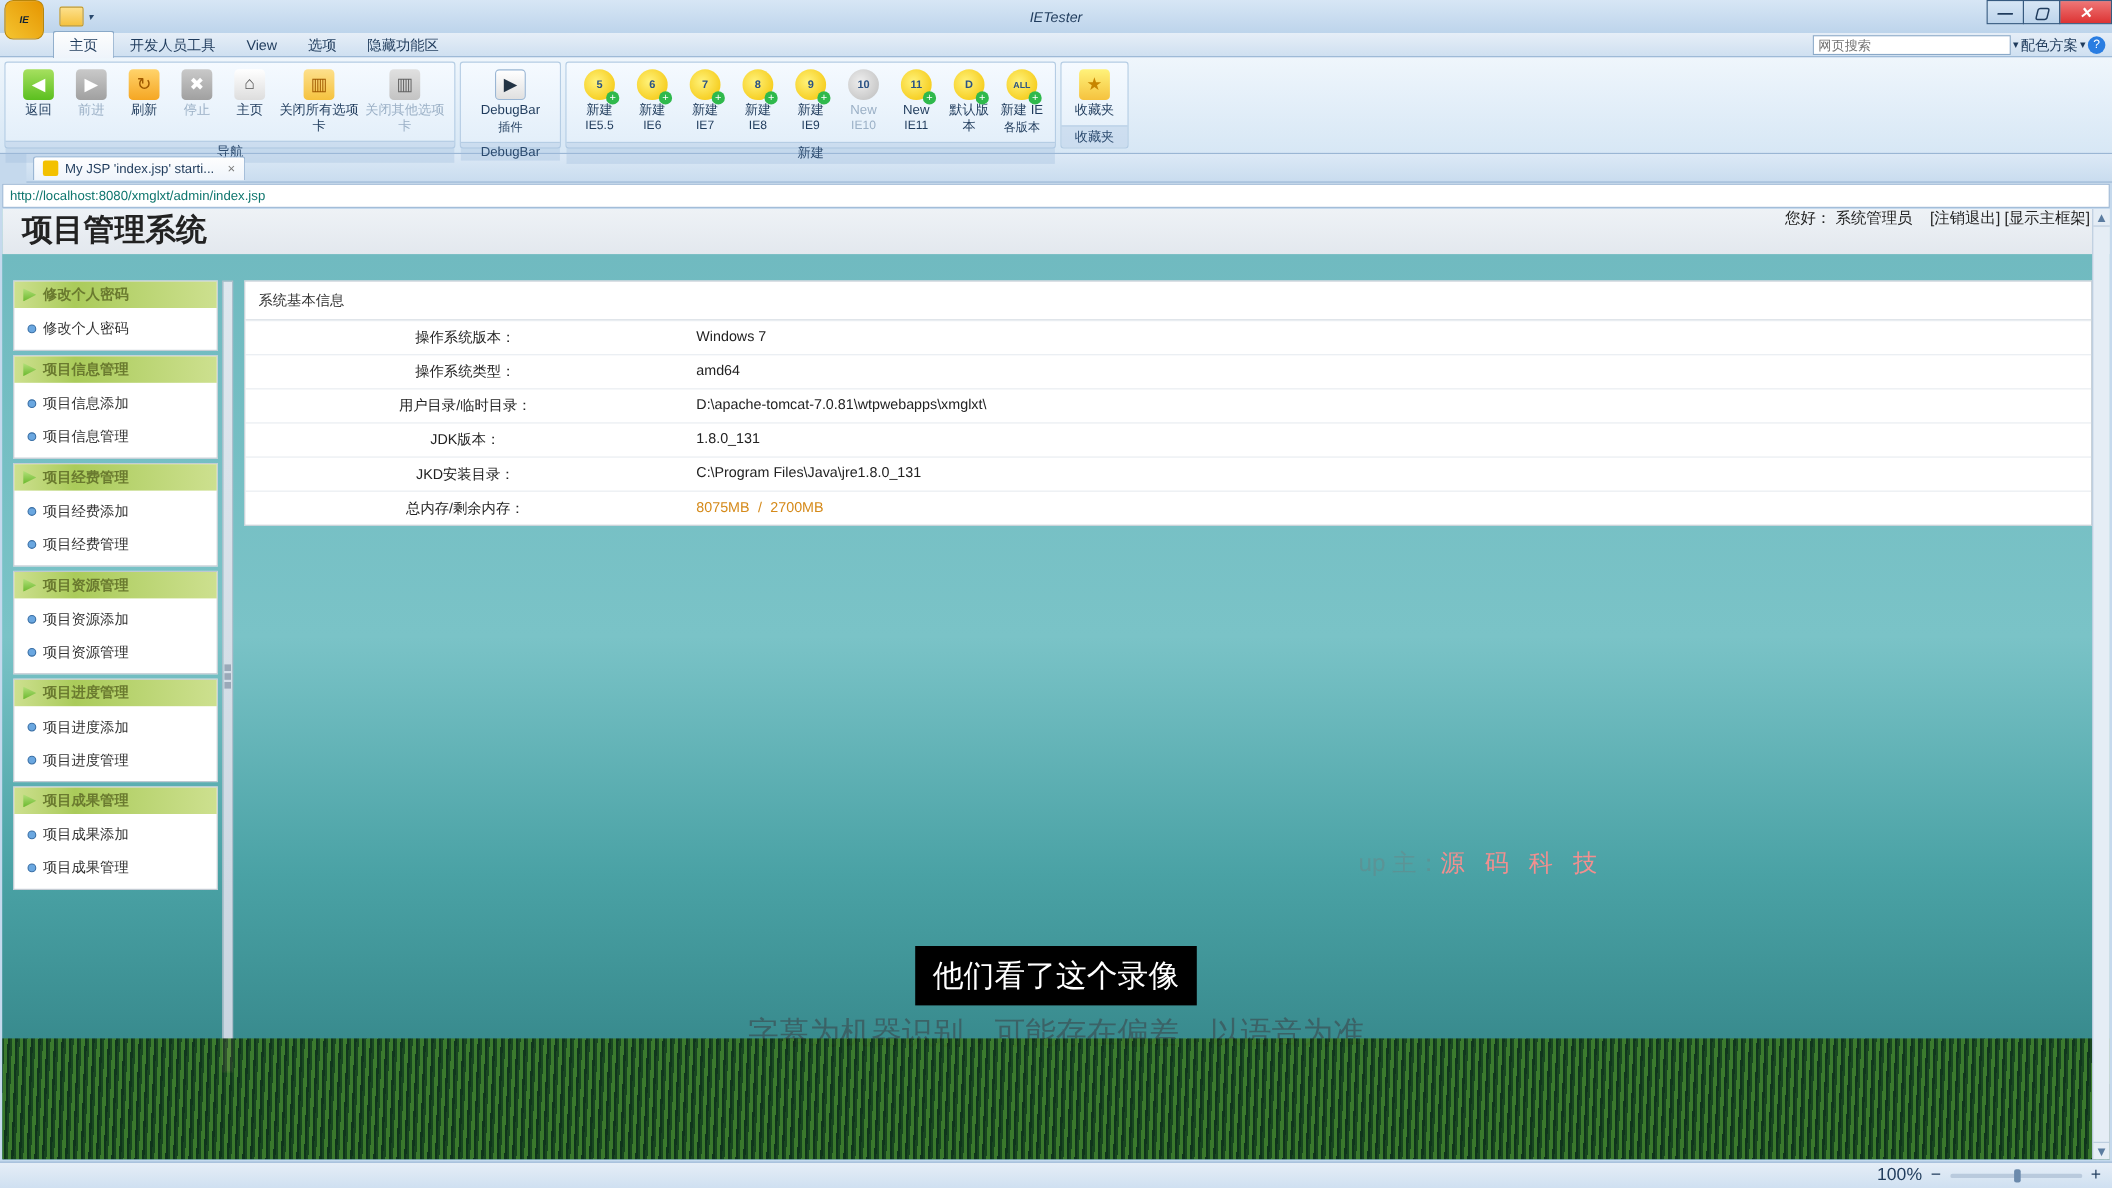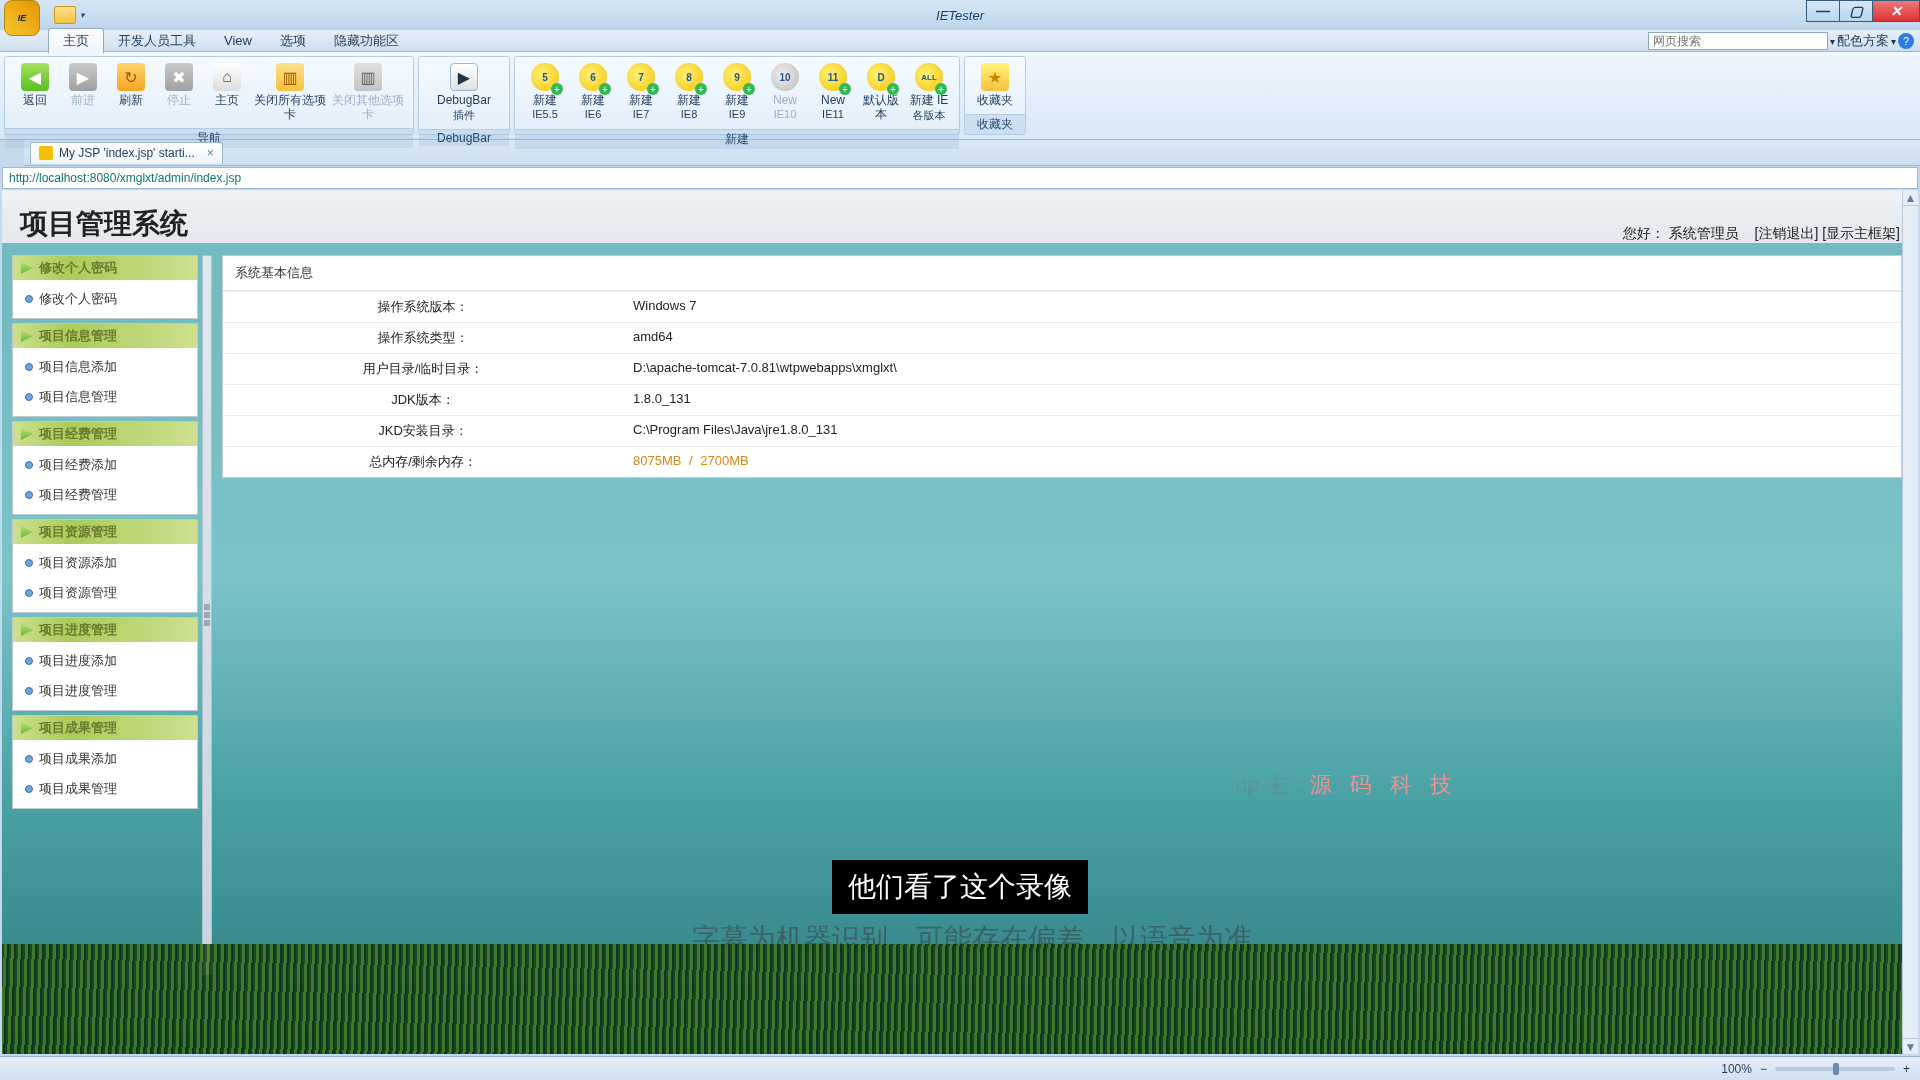--- a/index.html
+++ b/index.html
@@ -66,7 +66,7 @@
 .viewport::after{content:"";position:absolute;left:0;right:0;bottom:0;height:110px;background:
   repeating-linear-gradient(92deg, rgba(20,60,15,.85) 0 2px, rgba(60,120,30,.85) 2px 5px, rgba(10,40,10,.85) 5px 7px);
 }
-.page-header { height:53px; background:linear-gradient(#eef2f6,#e3e8ee); display:flex; align-items:flex-end; justify-content:space-between; padding:0 18px; }
+.page-header { height:41px; background:linear-gradient(#eef2f6,#e3e8ee); display:flex; align-items:flex-start; justify-content:space-between; padding:0 18px; }
 .page-header h1 { font-family:"SimSun",serif; font-size:28px; font-weight:bold; color:#222;}
 .page-header .right{font-size:14px;color:#222;}
 .page-header .right .uname{margin-right:12px;}

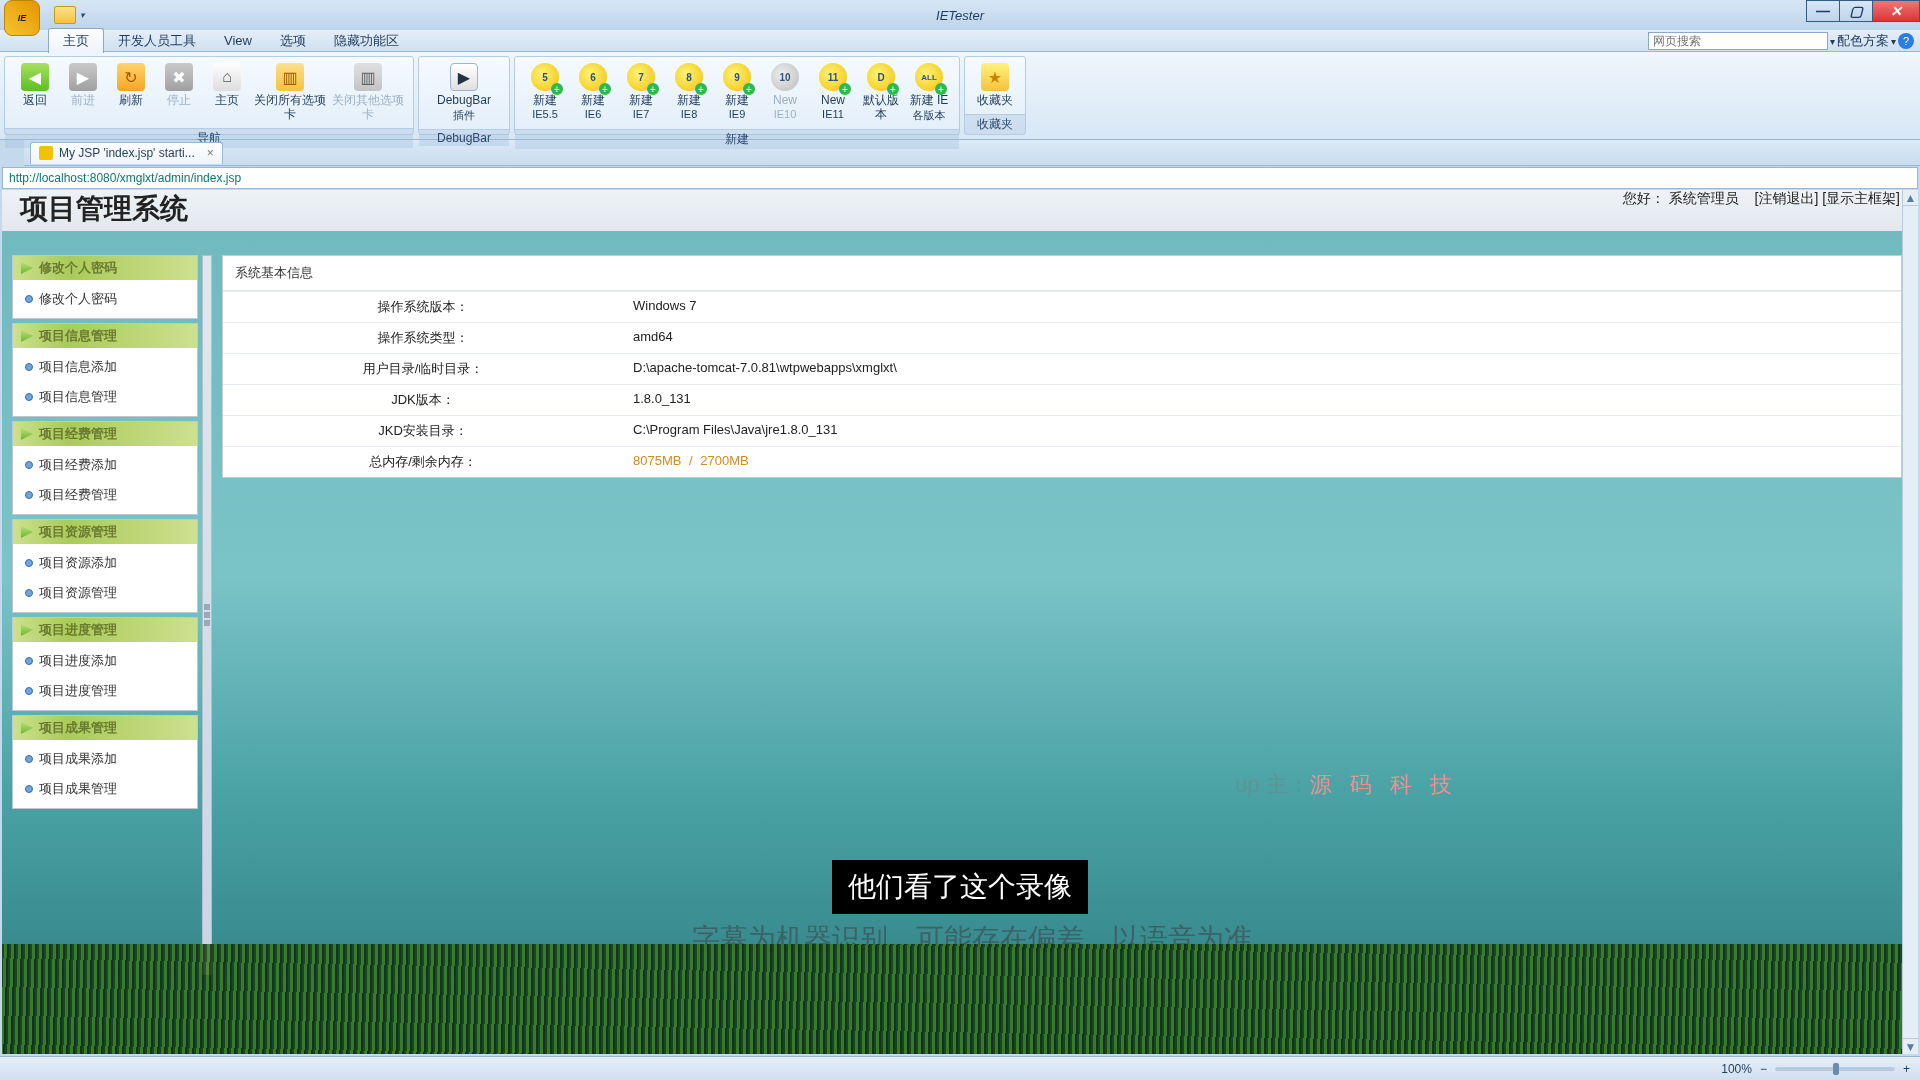--- a/index.html
+++ b/index.html
@@ -99,7 +99,7 @@
 .watermark{position:absolute;right:460px;top:580px;font-size:22px;font-family:"KaiTi","STKaiti",serif;}
 .watermark .w1{color:rgba(120,120,120,.35);} .watermark .w2{color:#f38f8f;letter-spacing:6px;}
 .subtitle-main{position:absolute;left:50%;top:670px;transform:translateX(-50%);background:#000;color:#fff;font-size:28px;padding:8px 16px;}
-.subtitle-sub{position:absolute;left:50%;top:730px;transform:translateX(-50%);color:rgba(60,70,75,.6);font-size:28px;font-family:"SimSun",serif;margin-left:12px;}
+.subtitle-sub{position:absolute;left:50%;top:730px;transform:translateX(-50%);color:rgba(60,70,75,.6);font-size:28px;font-family:"SimSun",serif;}
 
 
 .statusbar{position:absolute;left:0;right:0;bottom:0;height:24px;background:linear-gradient(#e6eef7,#cfe0f1);border-top:1px solid #9ab6d4;display:flex;align-items:center;justify-content:flex-end;padding:0 10px;gap:8px;font-size:12px;color:#1f3b5c;}

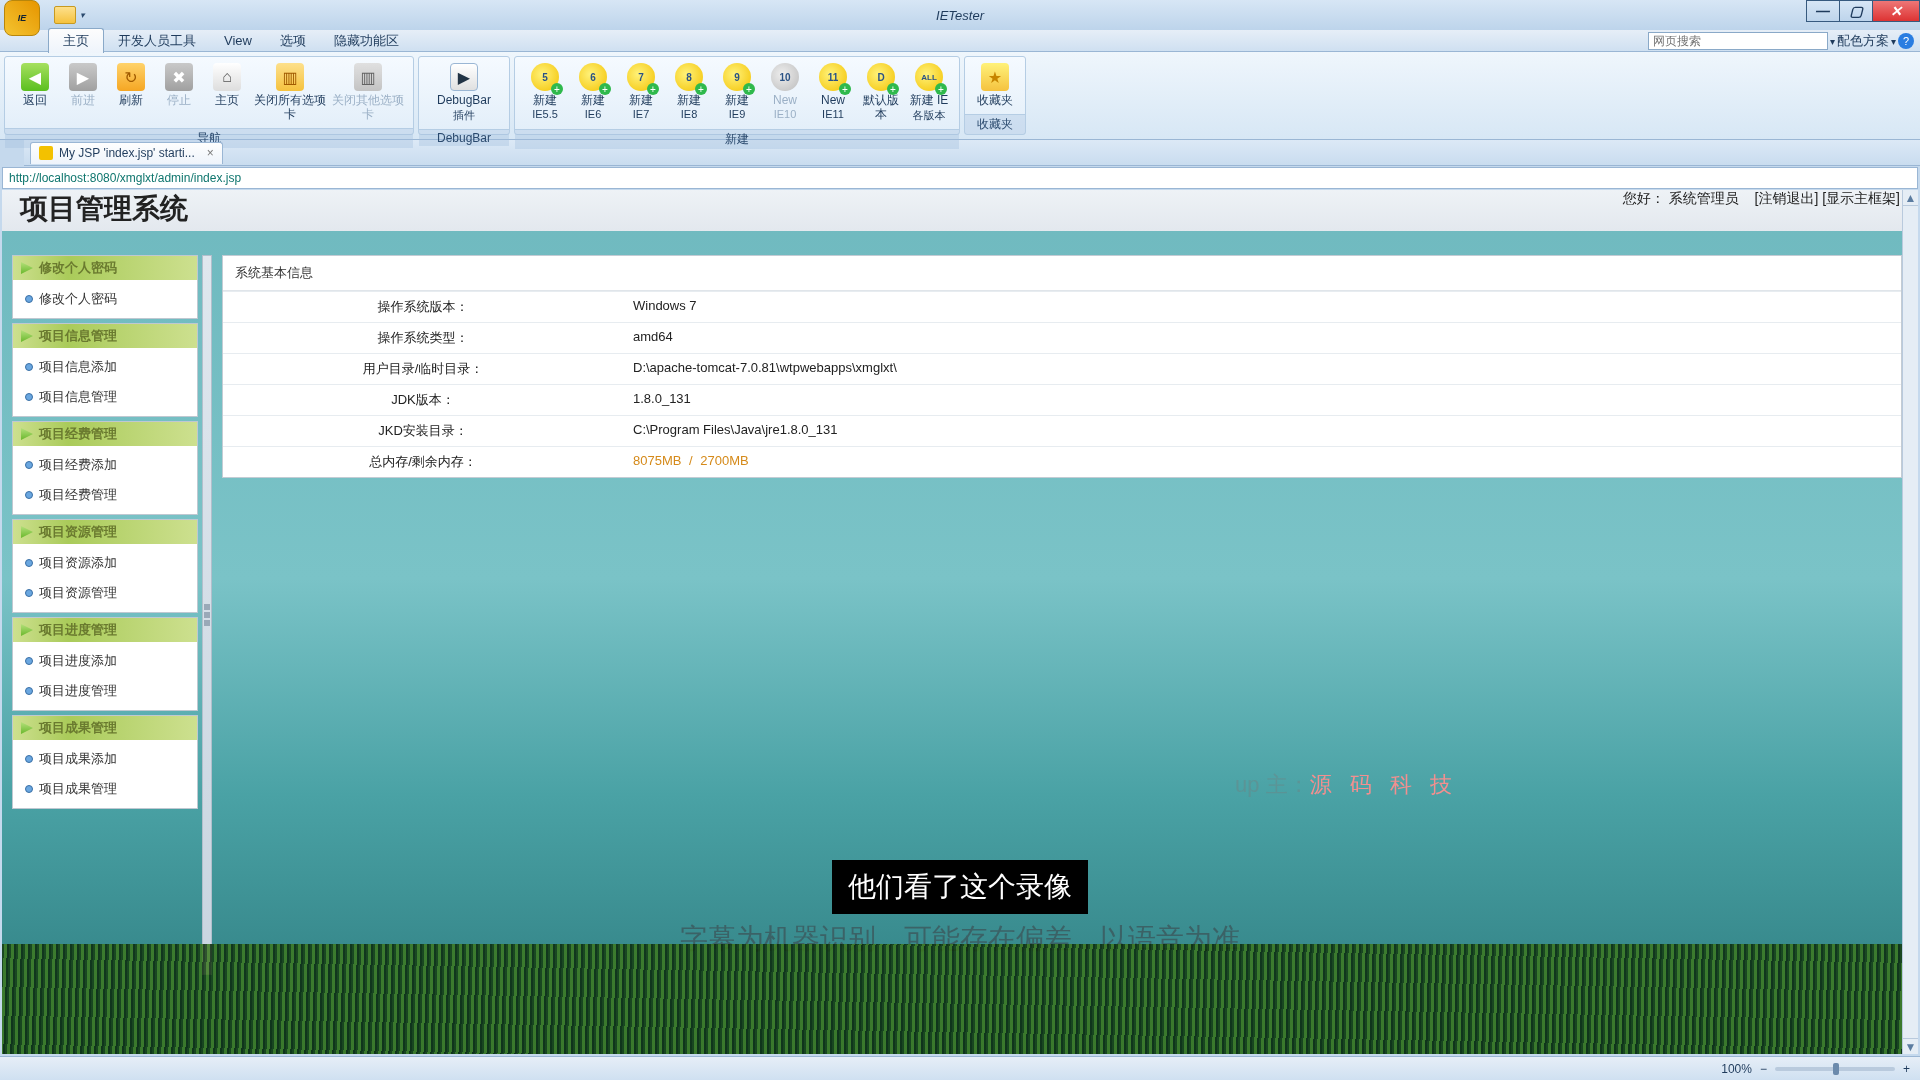--- a/index.html
+++ b/index.html
@@ -102,7 +102,7 @@
 .subtitle-sub{position:absolute;left:50%;top:730px;transform:translateX(-50%);color:rgba(60,70,75,.6);font-size:28px;font-family:"SimSun",serif;}
 
 
-.statusbar{position:absolute;left:0;right:0;bottom:0;height:24px;background:linear-gradient(#e6eef7,#cfe0f1);border-top:1px solid #9ab6d4;display:flex;align-items:center;justify-content:flex-end;padding:0 10px;gap:8px;font-size:12px;color:#1f3b5c;}
+.statusbar{position:absolute;left:0;right:0;bottom:0;height:24px;background:linear-gradient(#e6eef7,#cfe0f1);border-top:1px solid #9ab6d4;display:flex;align-items:center;justify-content:flex-end;padding:0 10px;gap:8px;font-size:16px;color:#1f3b5c;}
 .statusbar .zoom-track{width:120px;height:4px;background:#b9cadd;position:relative;border-radius:2px;}
 .statusbar .zoom-track .thumb{position:absolute;left:58px;top:-4px;width:6px;height:12px;background:#6b8aac;border-radius:2px;}
 .vscroll{position:absolute;right:2px;top:190px;bottom:26px;width:16px;background:#e5edf5;border-left:1px solid #b9cadd;}

